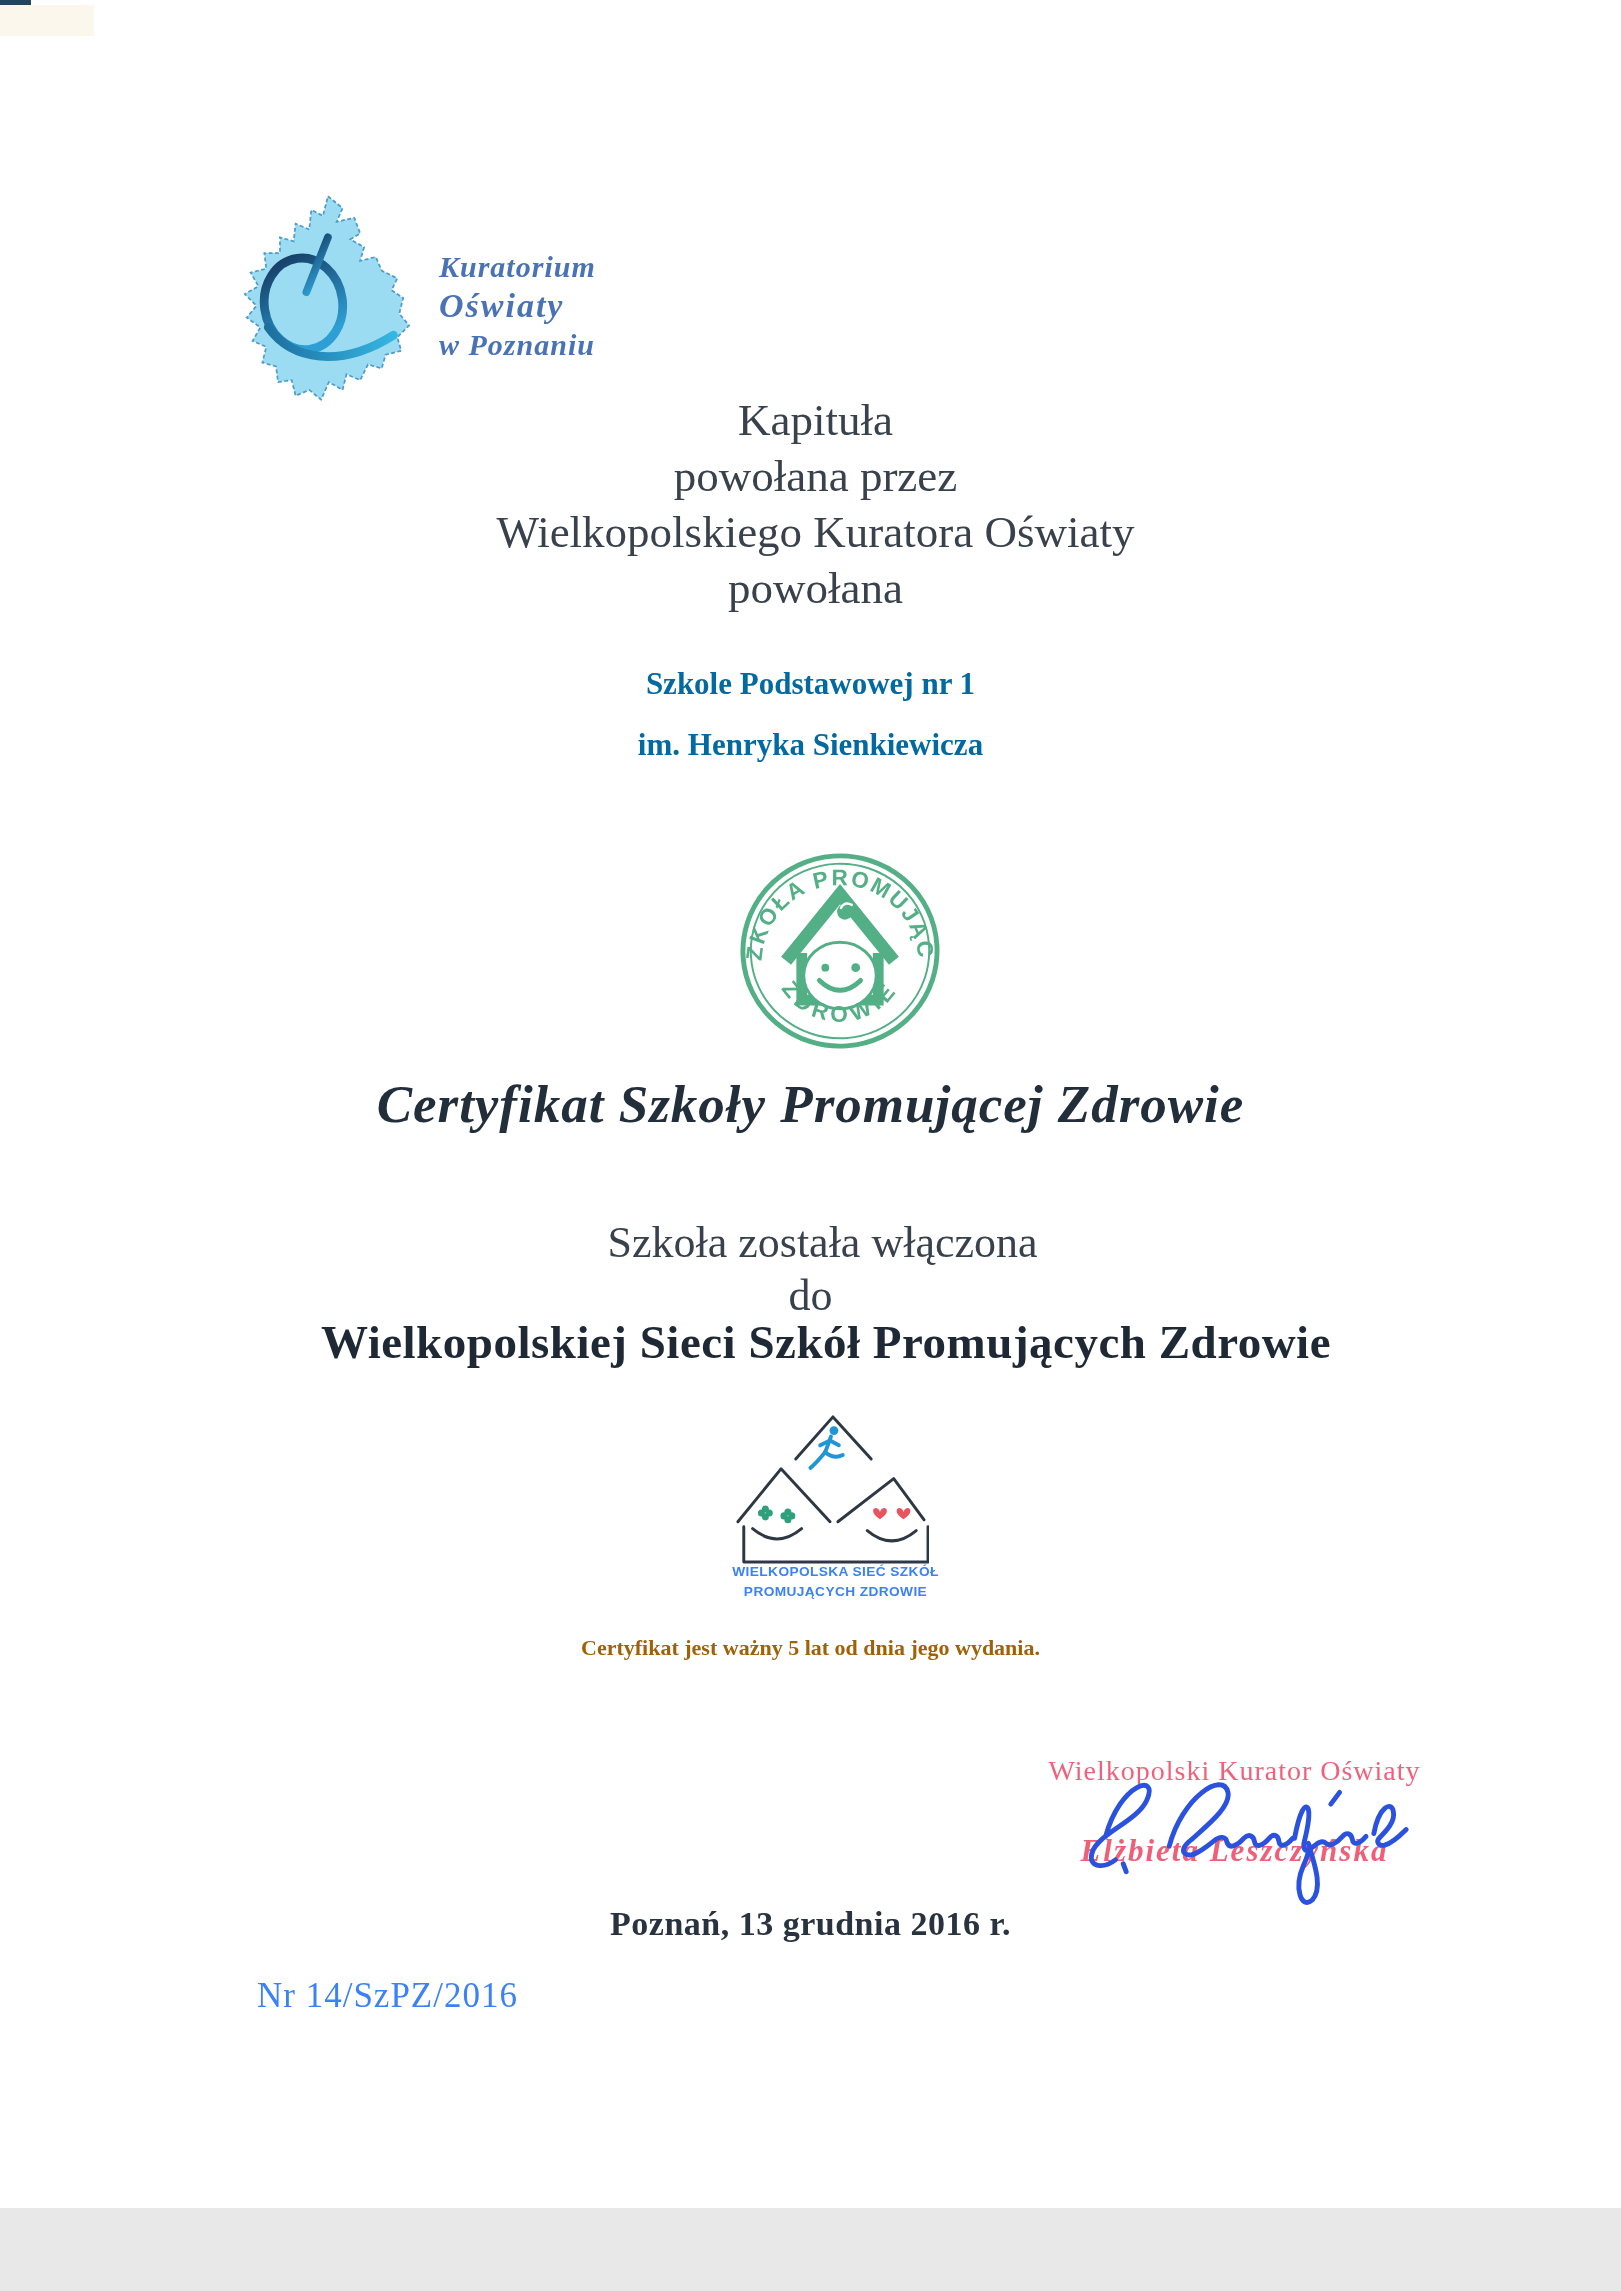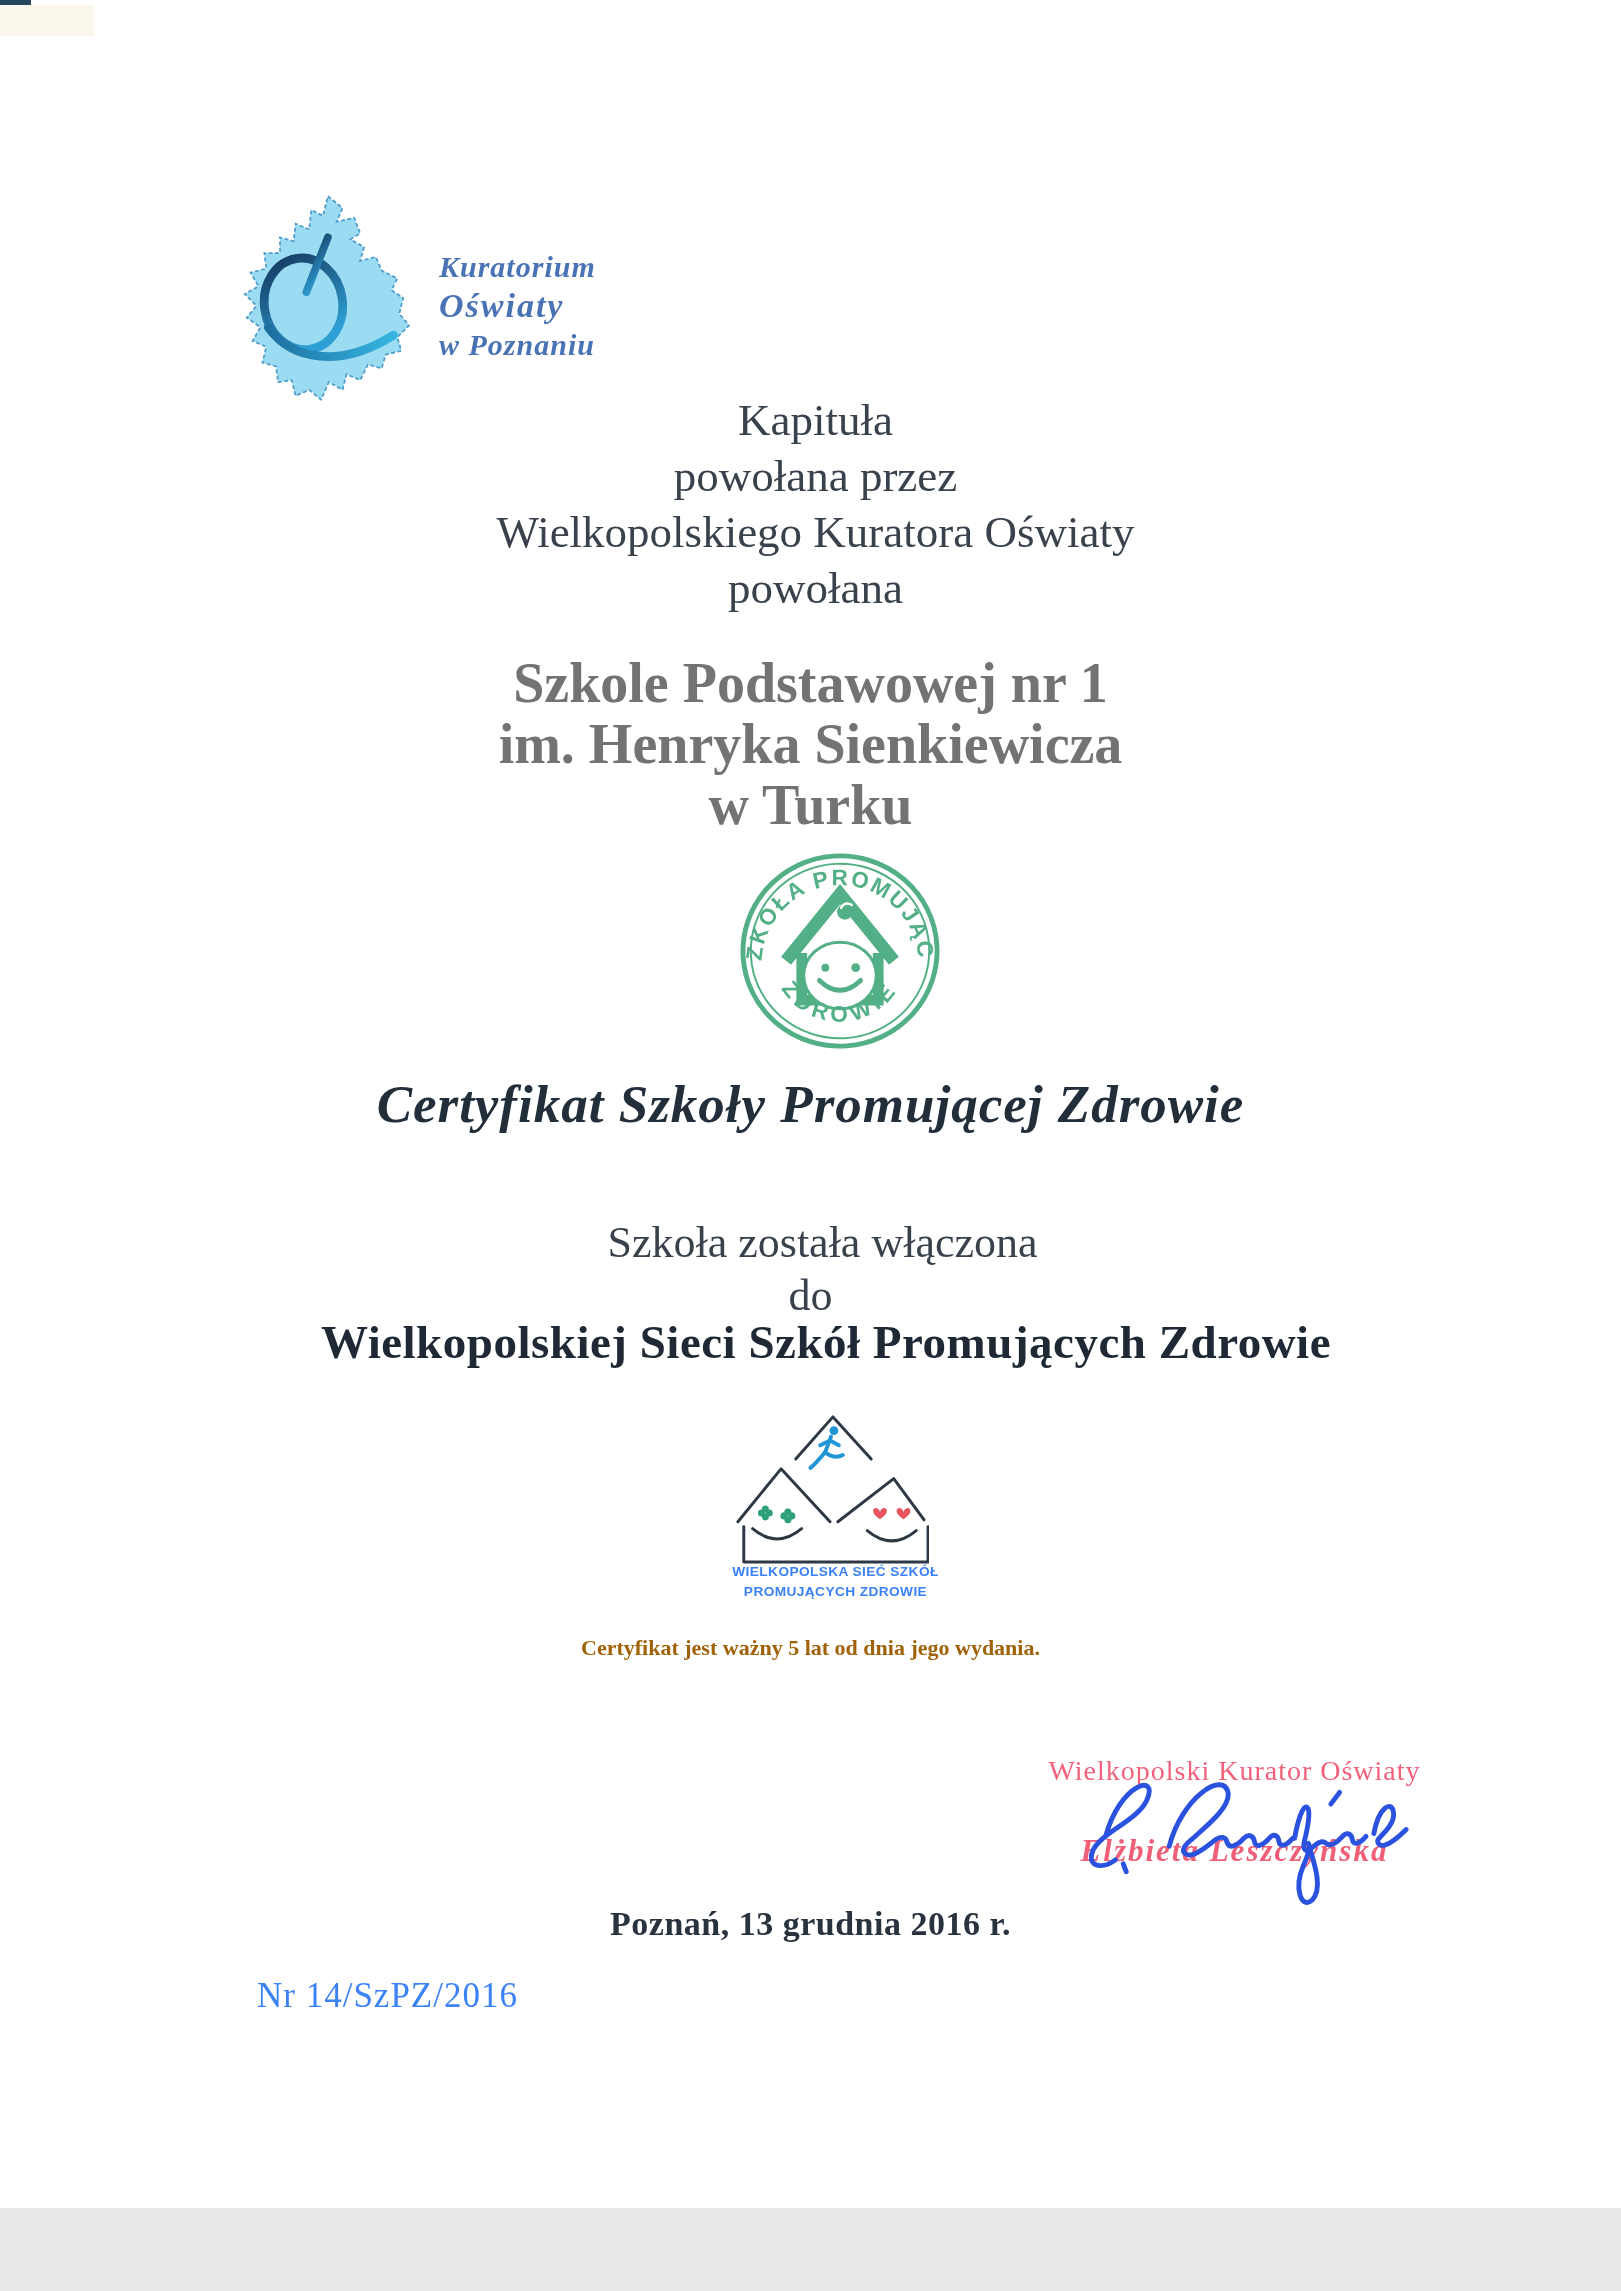--- a/index.html
+++ b/index.html
@@ -17,7 +17,7 @@
   .issuer-line3{font-size:30px;letter-spacing:1px;}
 
   .intro{top:392px;font-size:45px;line-height:56px;color:#39424c;padding-left:10px;}
-  .recipient{top:653px;font-size:56px;line-height:61px;font-weight:bold;color:#737373;}
+  .recipient{top:653px;font-size:31px;line-height:61px;font-weight:bold;color:#0369a1;}
   .cert-title{top:1074px;font-size:53px;font-weight:bold;font-style:italic;color:#232e3b;letter-spacing:1px;}
   .inclusion-1{top:1217px;font-size:44px;color:#39424c;margin-left:24px;}
   .inclusion-2{top:1270px;font-size:44px;color:#39424c;}

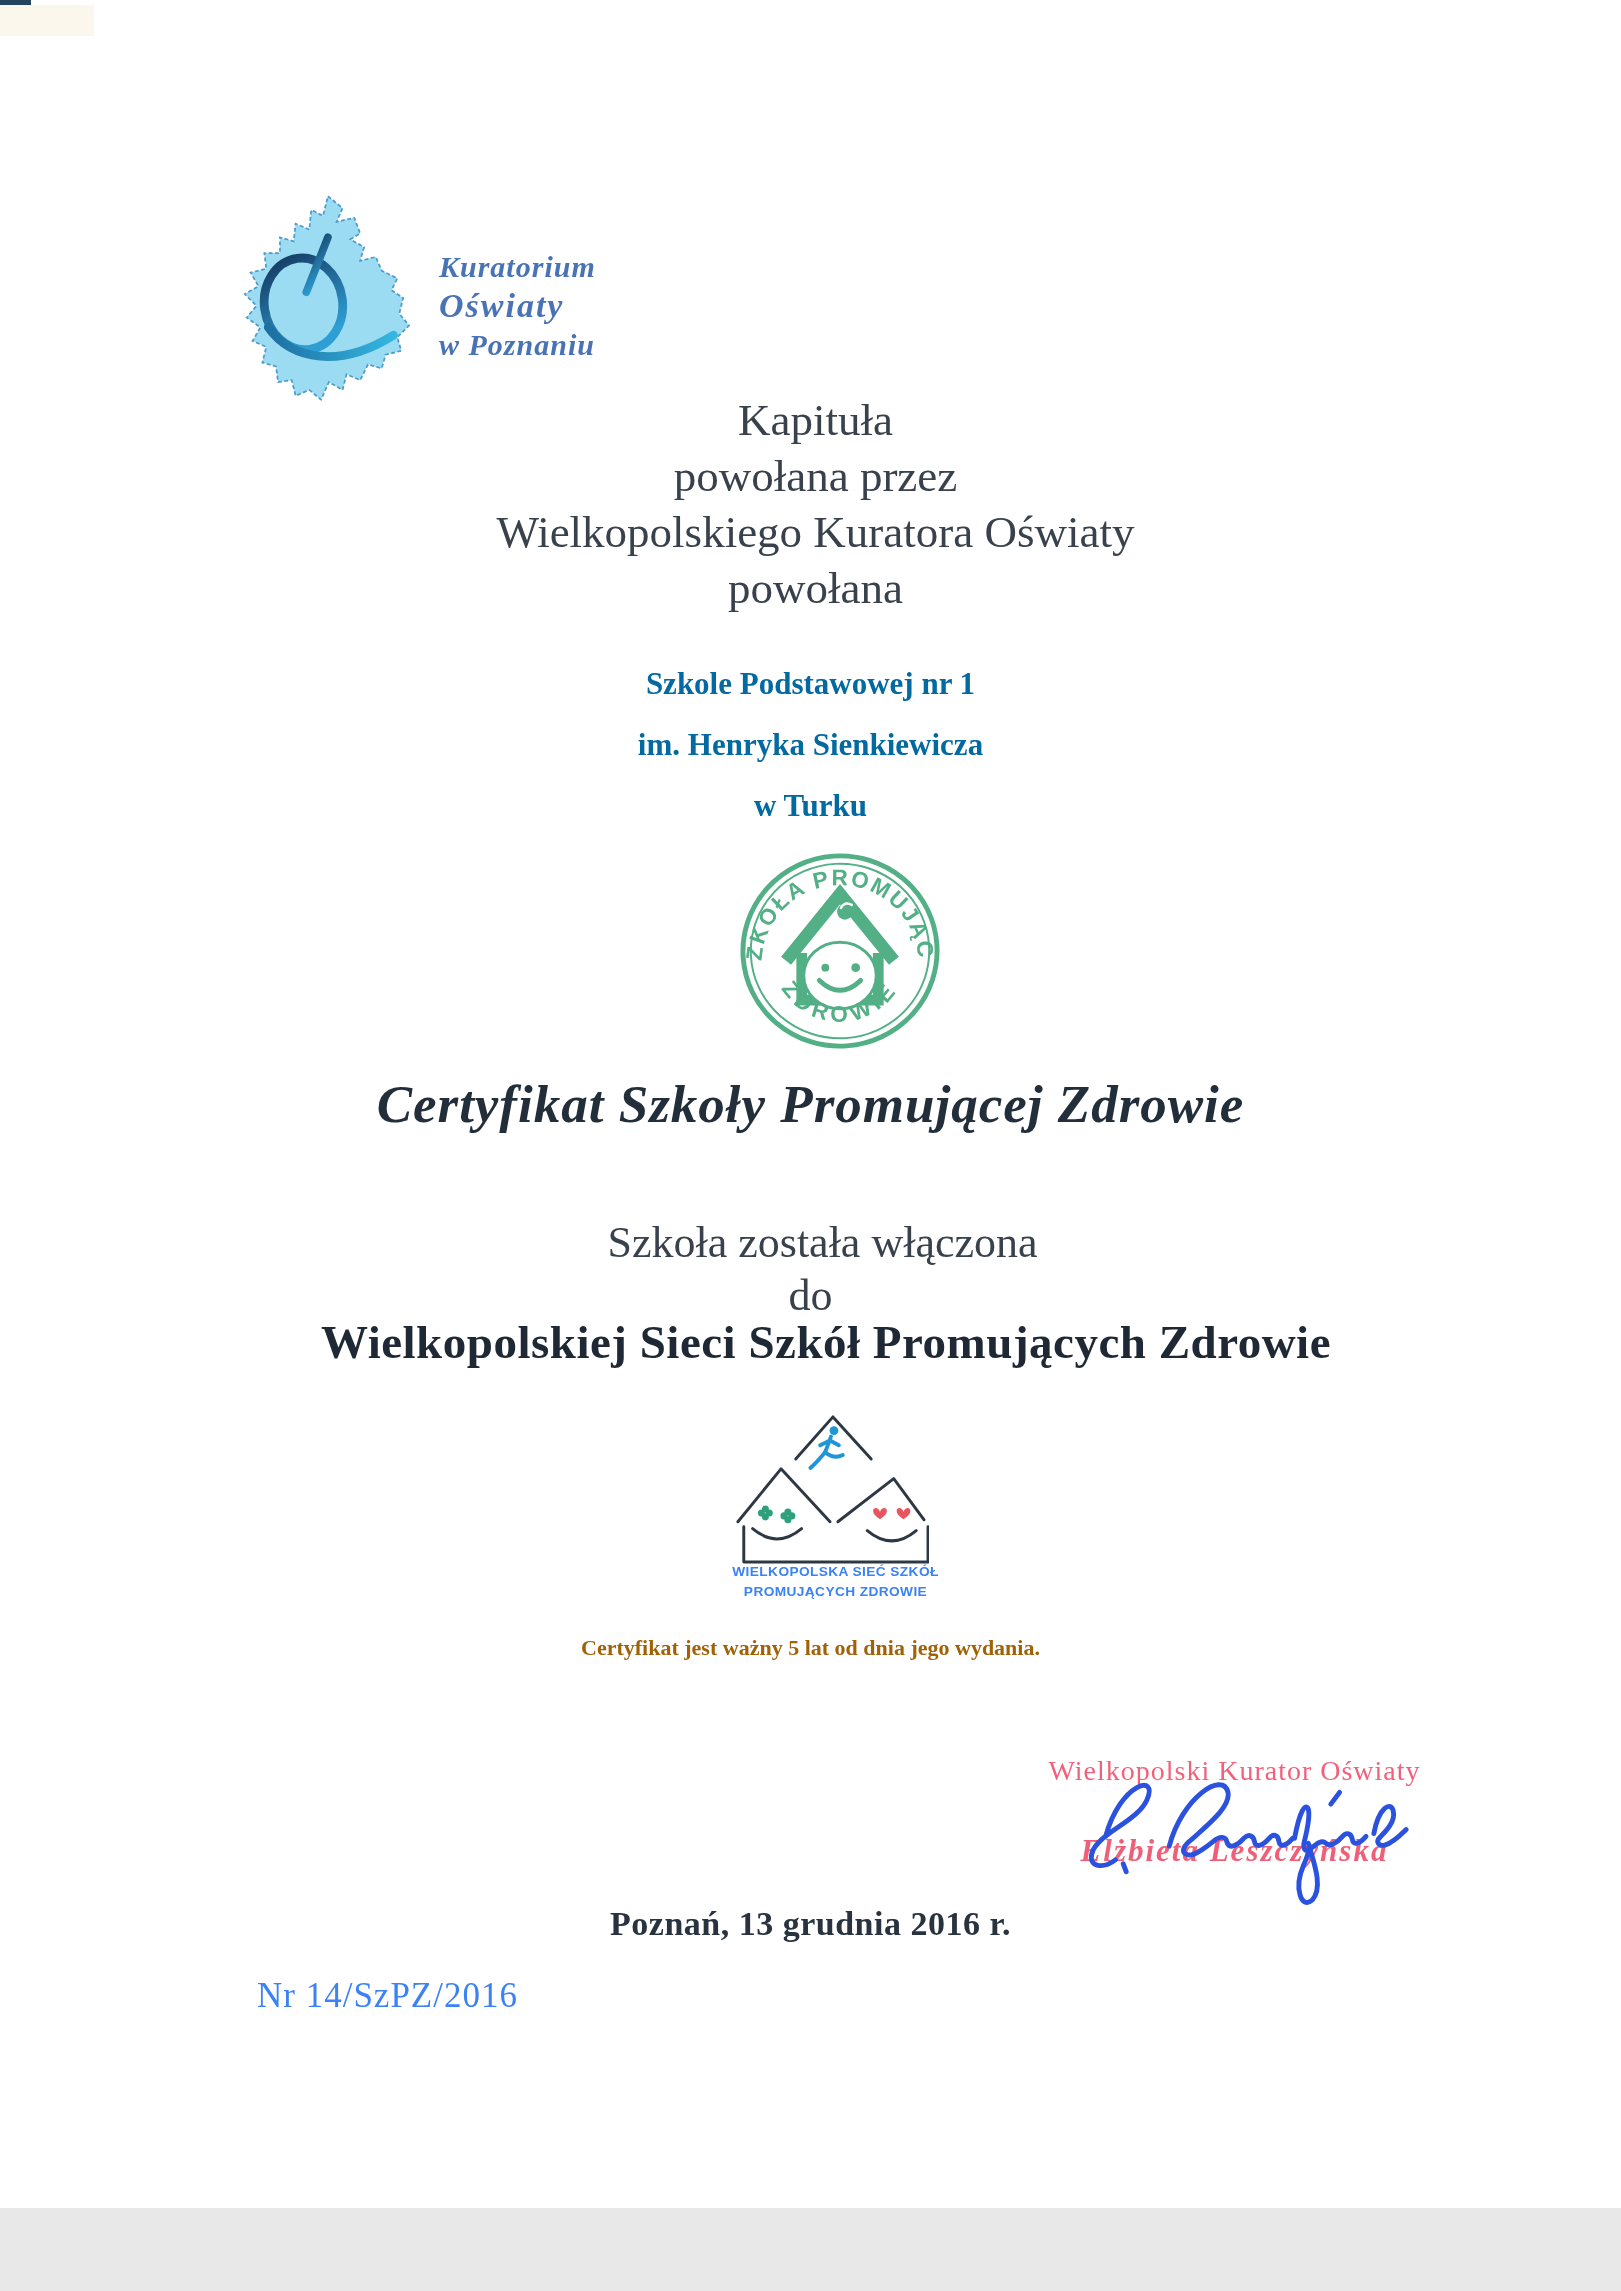--- a/index.html
+++ b/index.html
@@ -90,7 +90,6 @@
   <div class="abs center recipient">
     <div>Szkole Podstawowej nr 1</div>
     <div>im. Henryka Sienkiewicza</div>
-    <div>w Turku</div>
   </div>
 
   <svg class="abs stamp-svg" width="206" height="201" viewBox="0 0 210 205" opacity="0.93">

